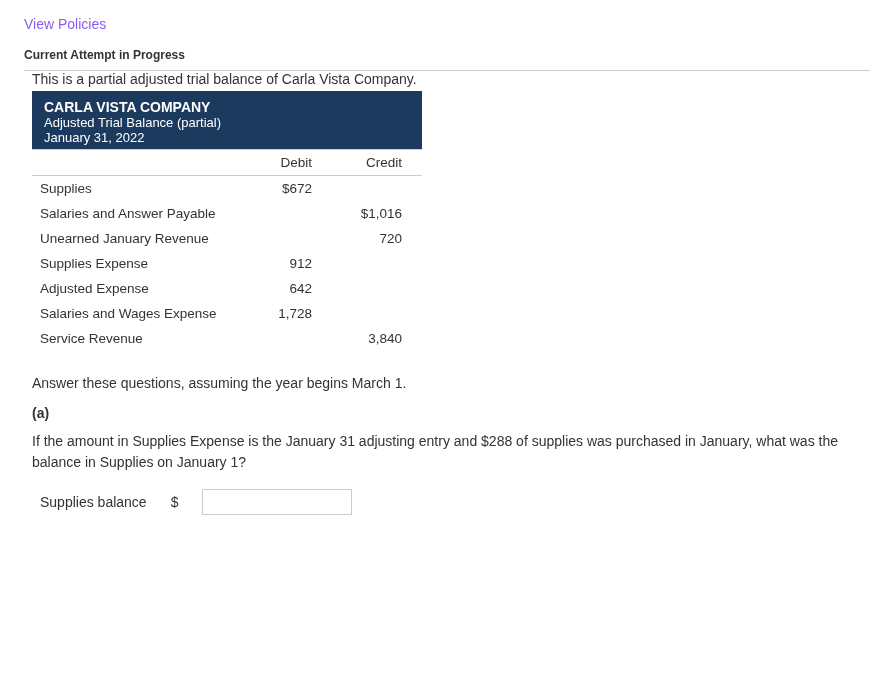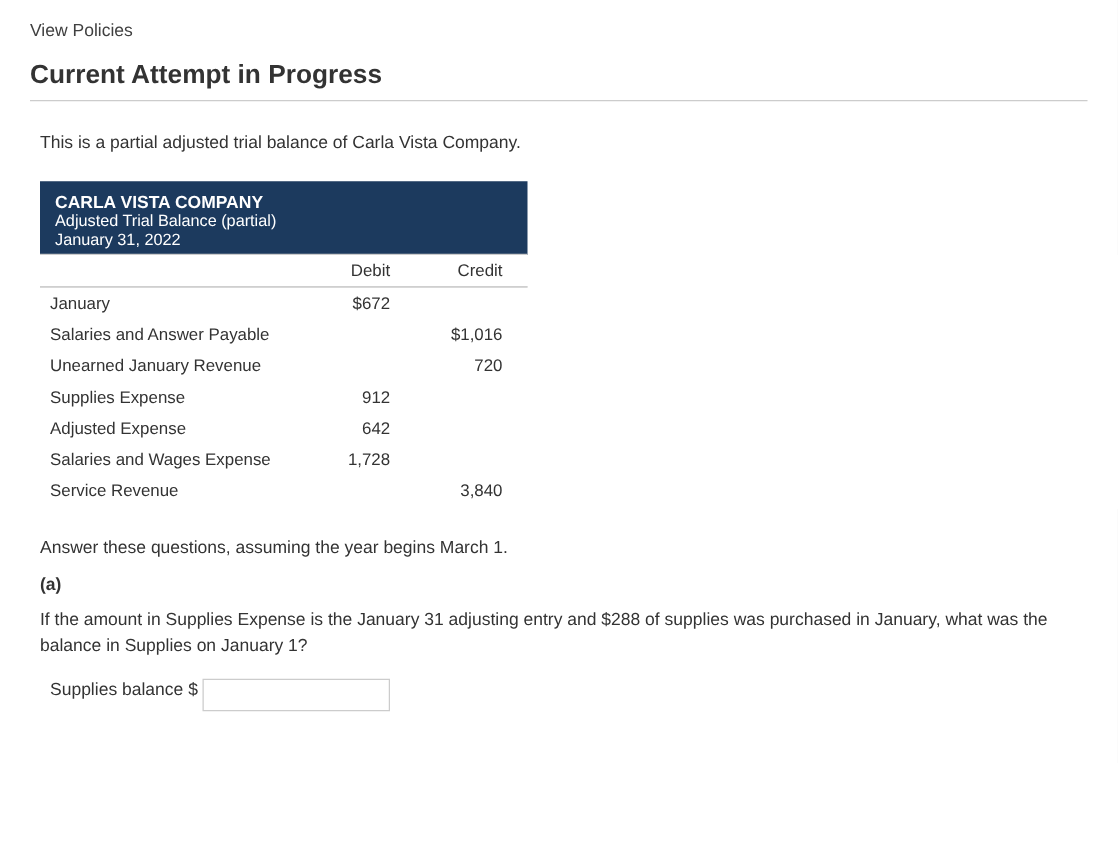--- a/index.html
+++ b/index.html
@@ -17,7 +17,7 @@
       padding: 16px 24px 24px 24px;
     }
     .view-policies-link {
-      color: #404040;
+      color: #8b5cf6;
       text-decoration: none;
       font-size: 14px;
       display: inline-block;

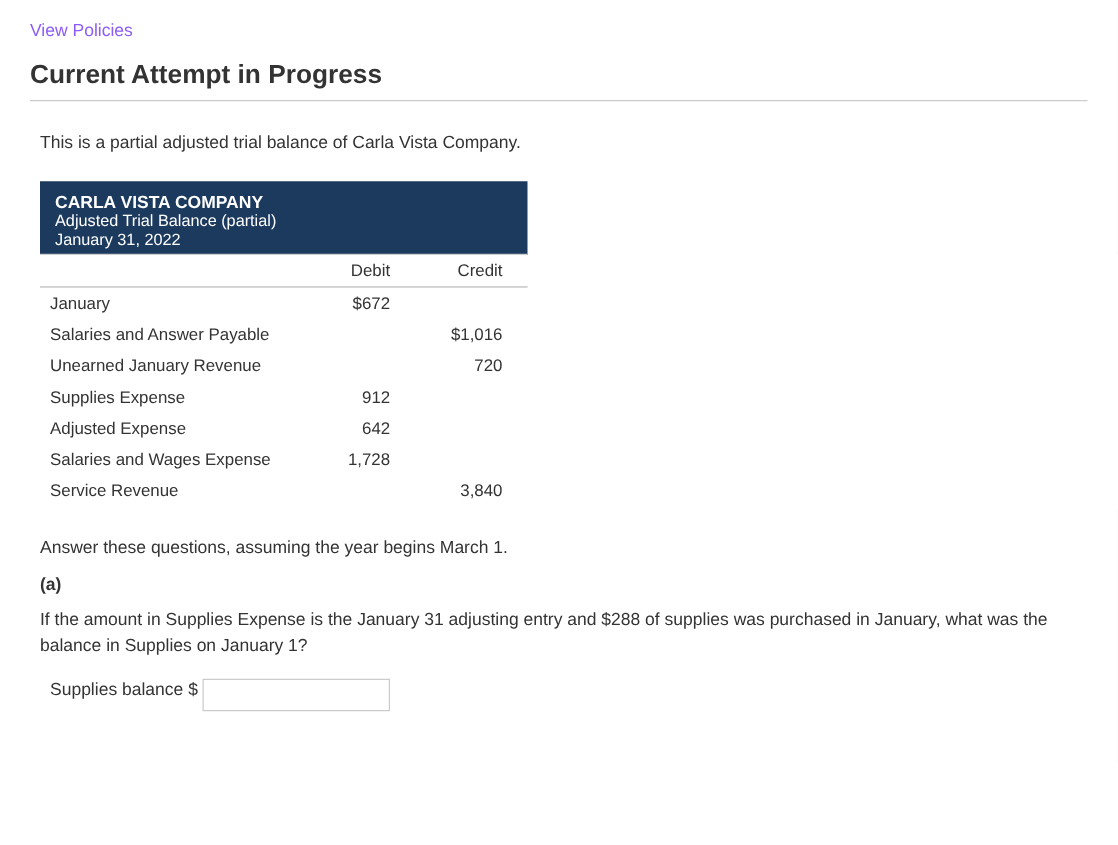--- a/index.html
+++ b/index.html
@@ -25,8 +25,8 @@
     }
     .section-title {
       font-weight: bold;
-      font-size: 21px;
-      margin-bottom: 24px;
+      font-size: 12px;
+      margin-bottom: 0;
       border-bottom: 1px solid #ccc;
       padding-bottom: 8px;
     }

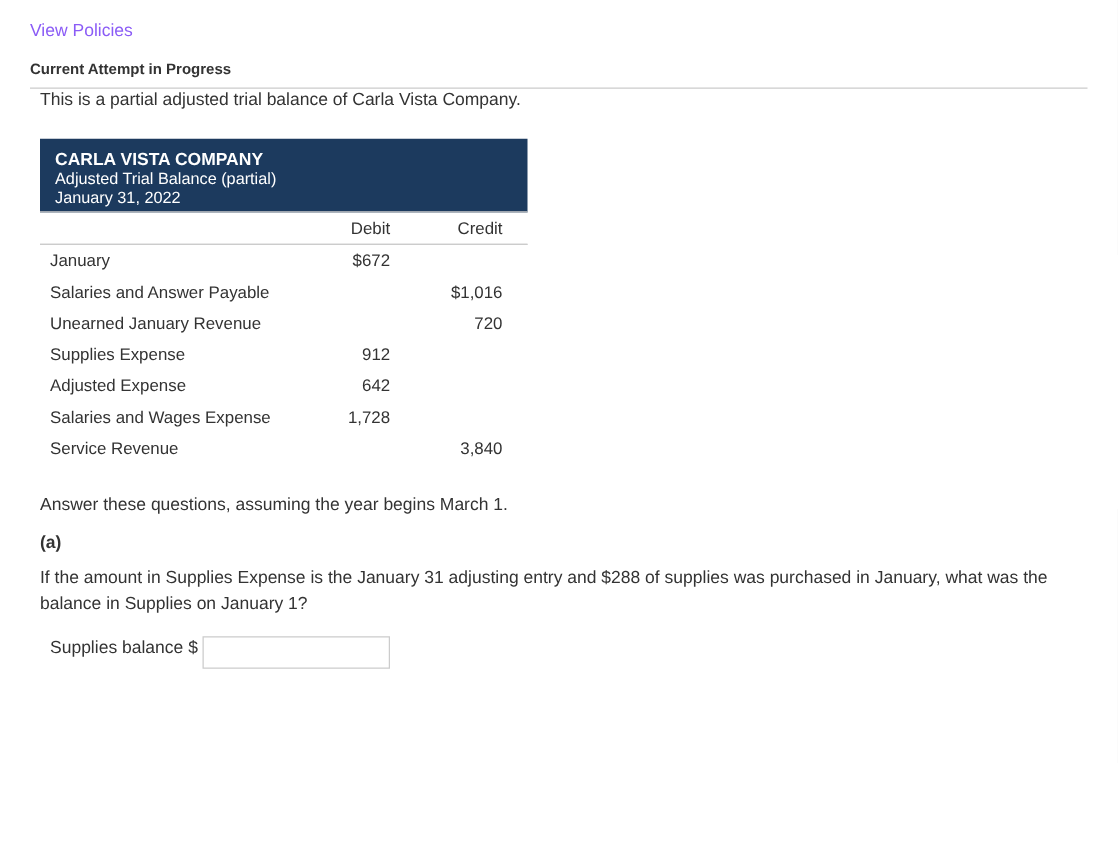--- a/index.html
+++ b/index.html
@@ -32,7 +32,7 @@
     }
     .intro-text {
       margin-left: 8px;
-      margin-bottom: 24px;
+      margin-bottom: 4px;
       font-size: 14px;
     }
     .trial-balance-wrapper {

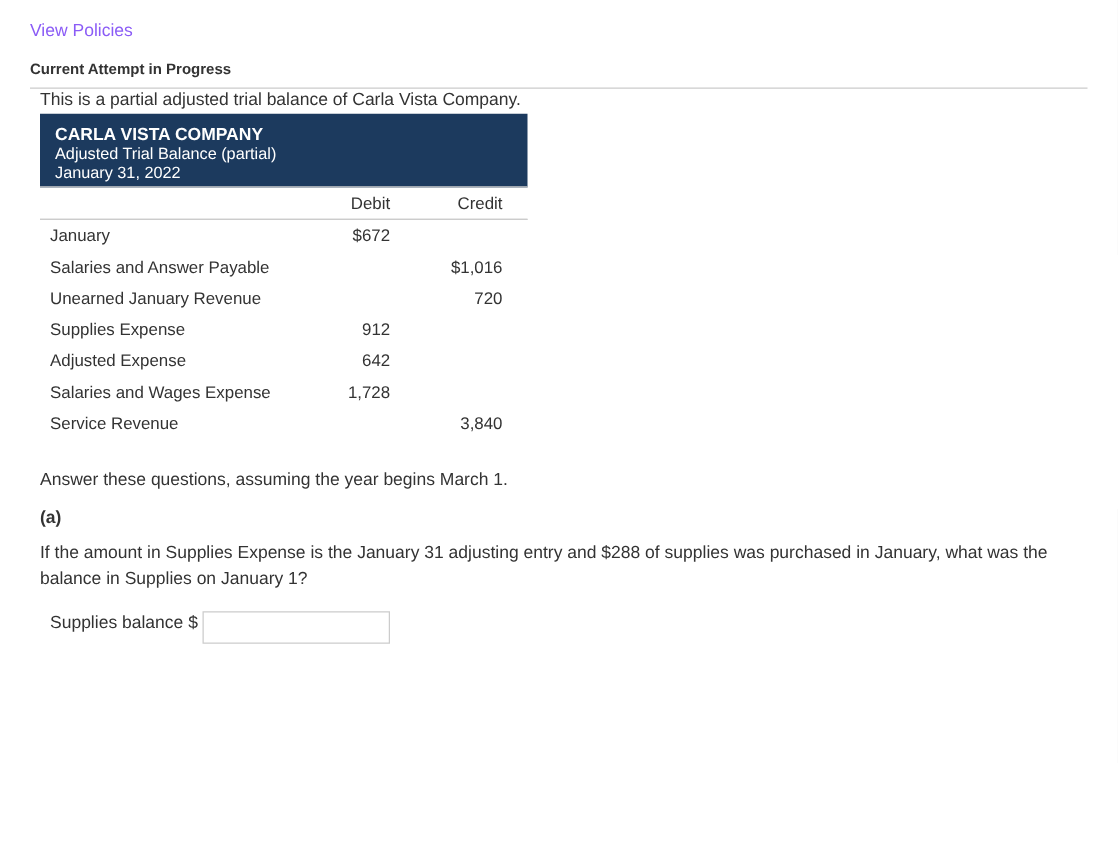--- a/index.html
+++ b/index.html
@@ -164,7 +164,7 @@
       </thead>
       <tbody id="trial-balance-body">
       <tr class="data-row">
-            <td class="col-account">January</td>
+            <td class="col-account">Supplies</td>
             <td class="col-debit">$672</td>
             <td class="col-credit"></td>
           </tr>

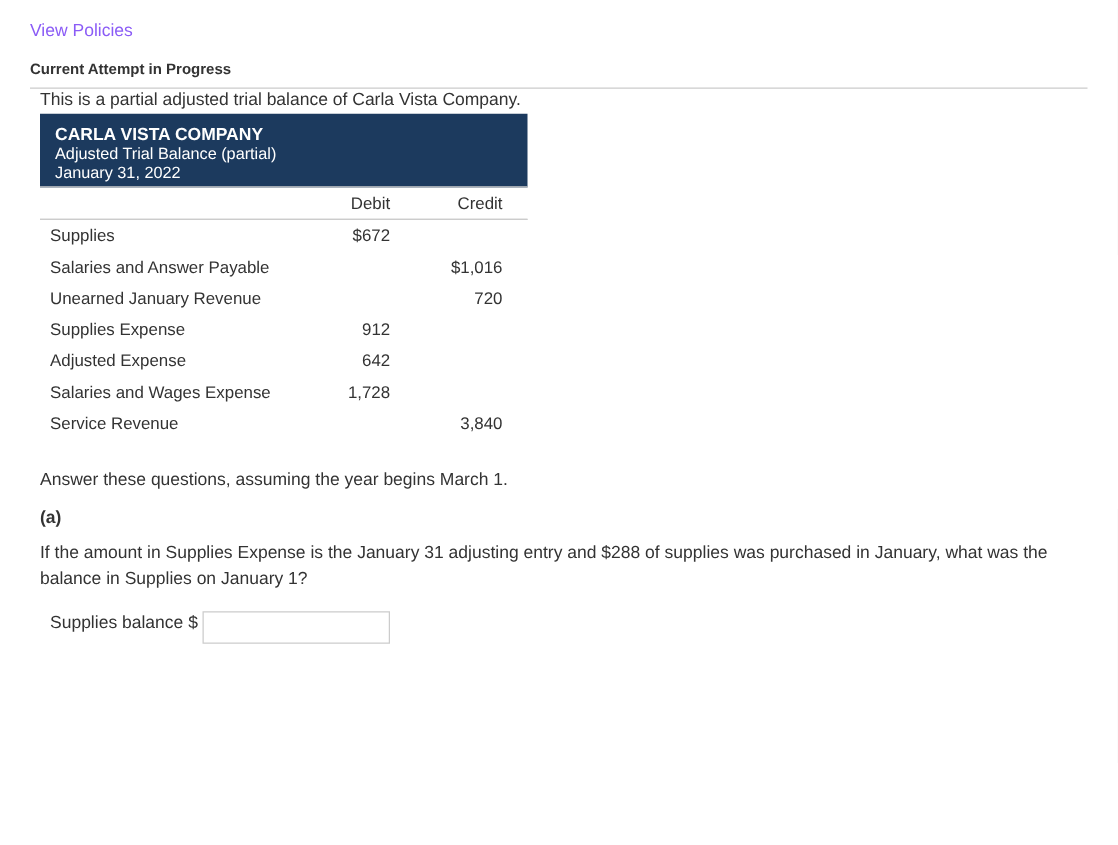--- a/index.html
+++ b/index.html
@@ -111,7 +111,8 @@
     }
     .input-row {
       display: flex;
-      gap: 4px;
+      align-items: center;
+      gap: 24px;
       margin-left: 8px;
     }
     .input-label {

